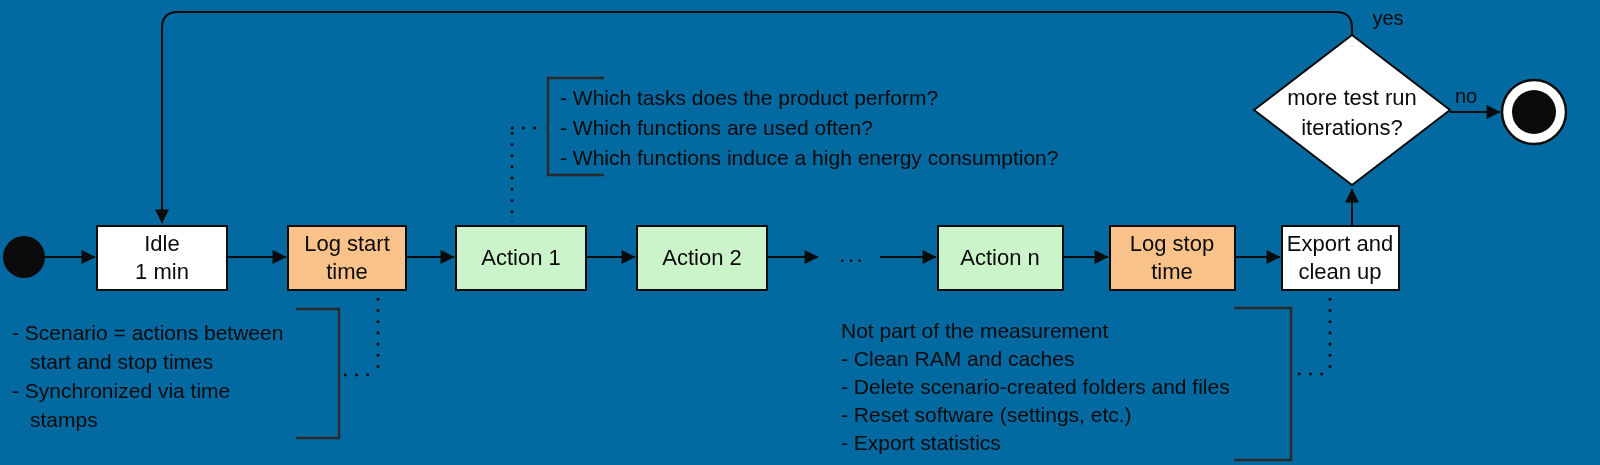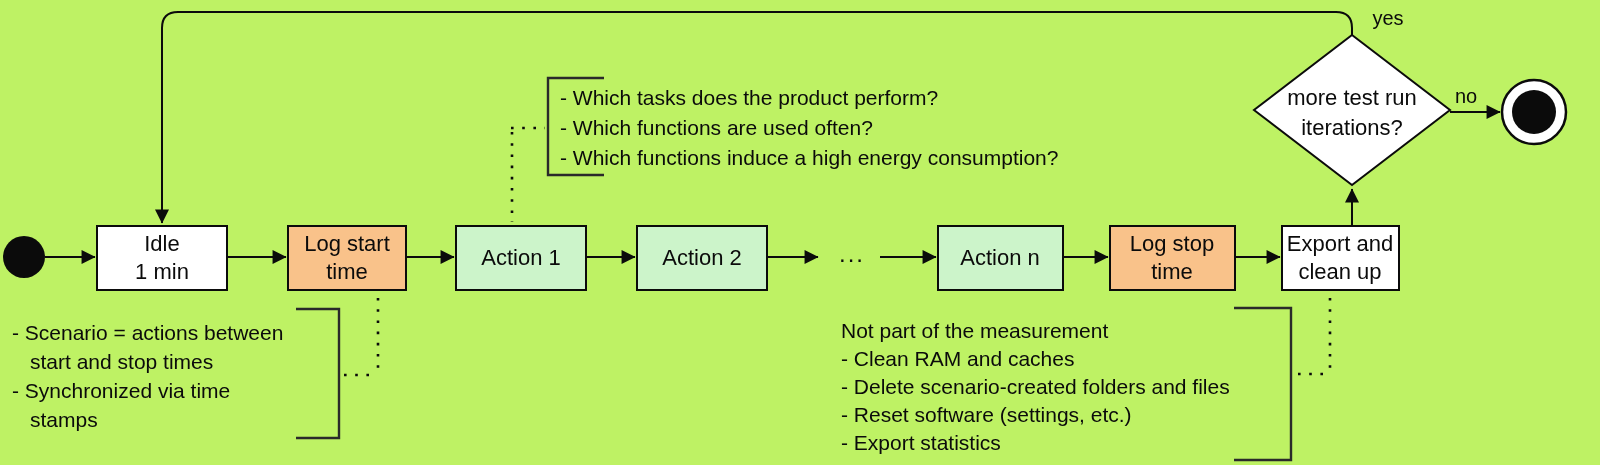--- a/index.html
+++ b/index.html
@@ -11,7 +11,7 @@
     position: relative;
     width: 1600px;
     height: 465px;
-    background: #bef264;
+    background: #0369a1;
     overflow: hidden;
     font-family: "Liberation Sans", sans-serif;
   }

